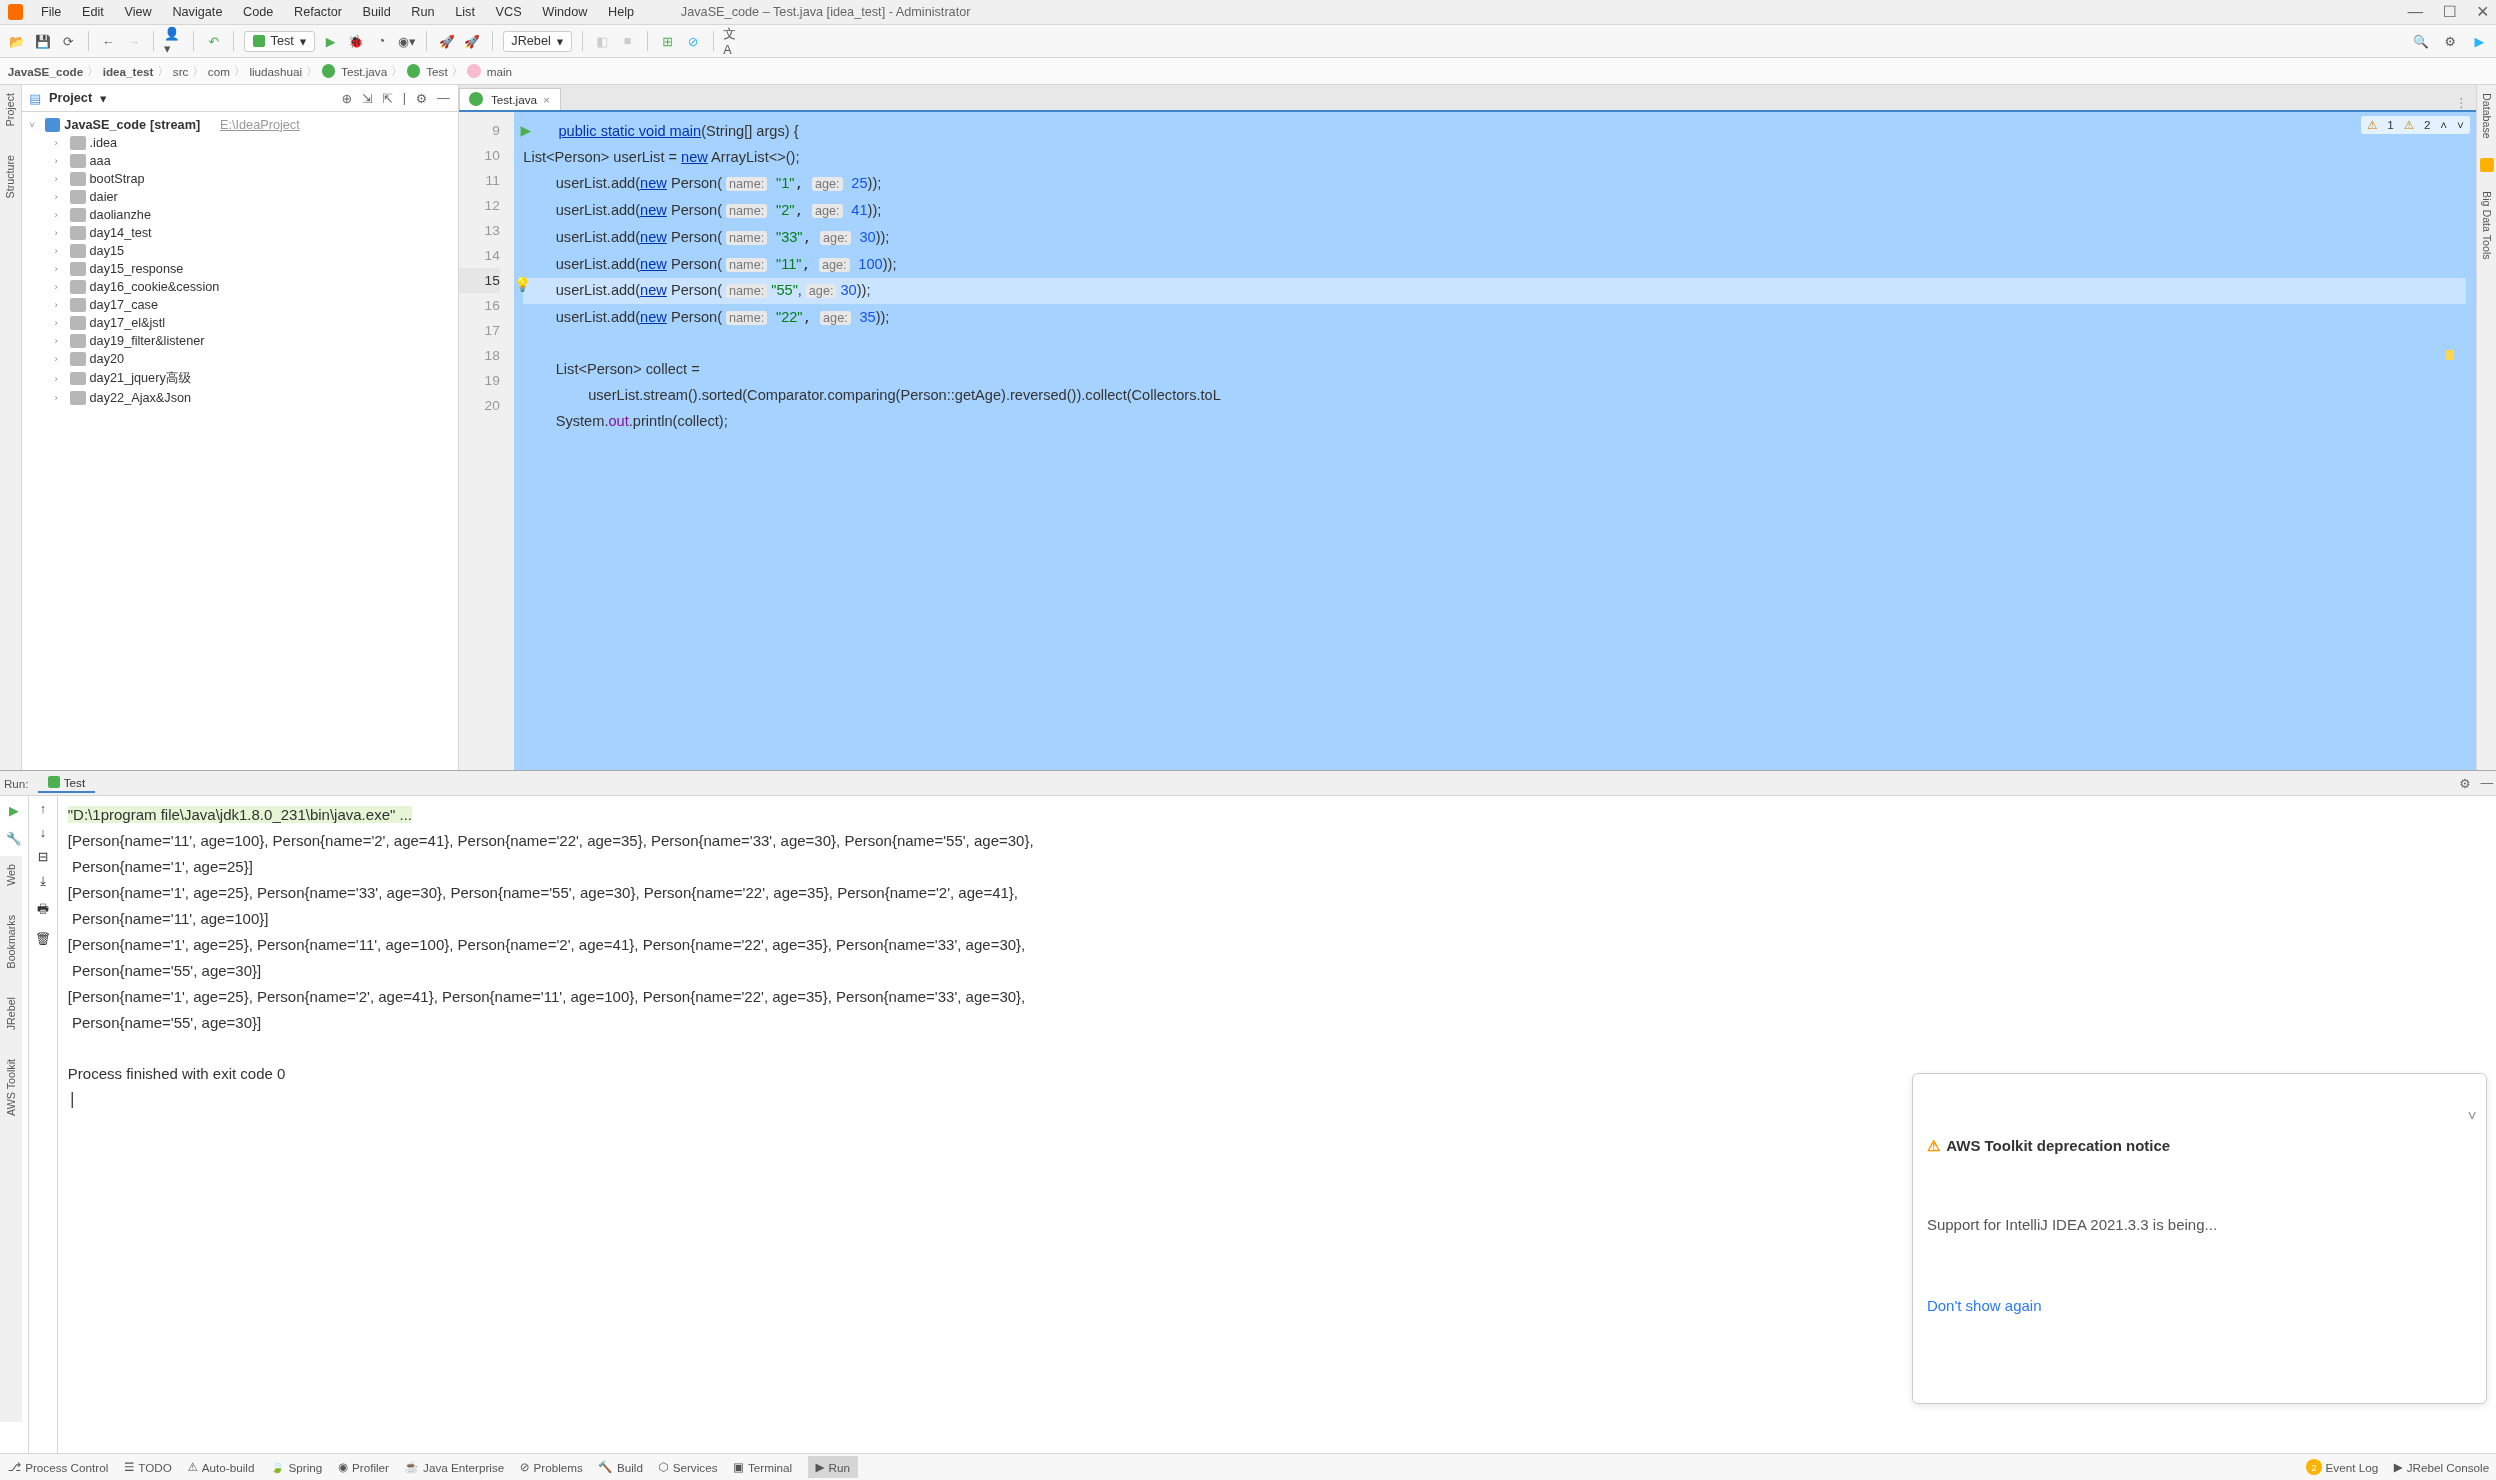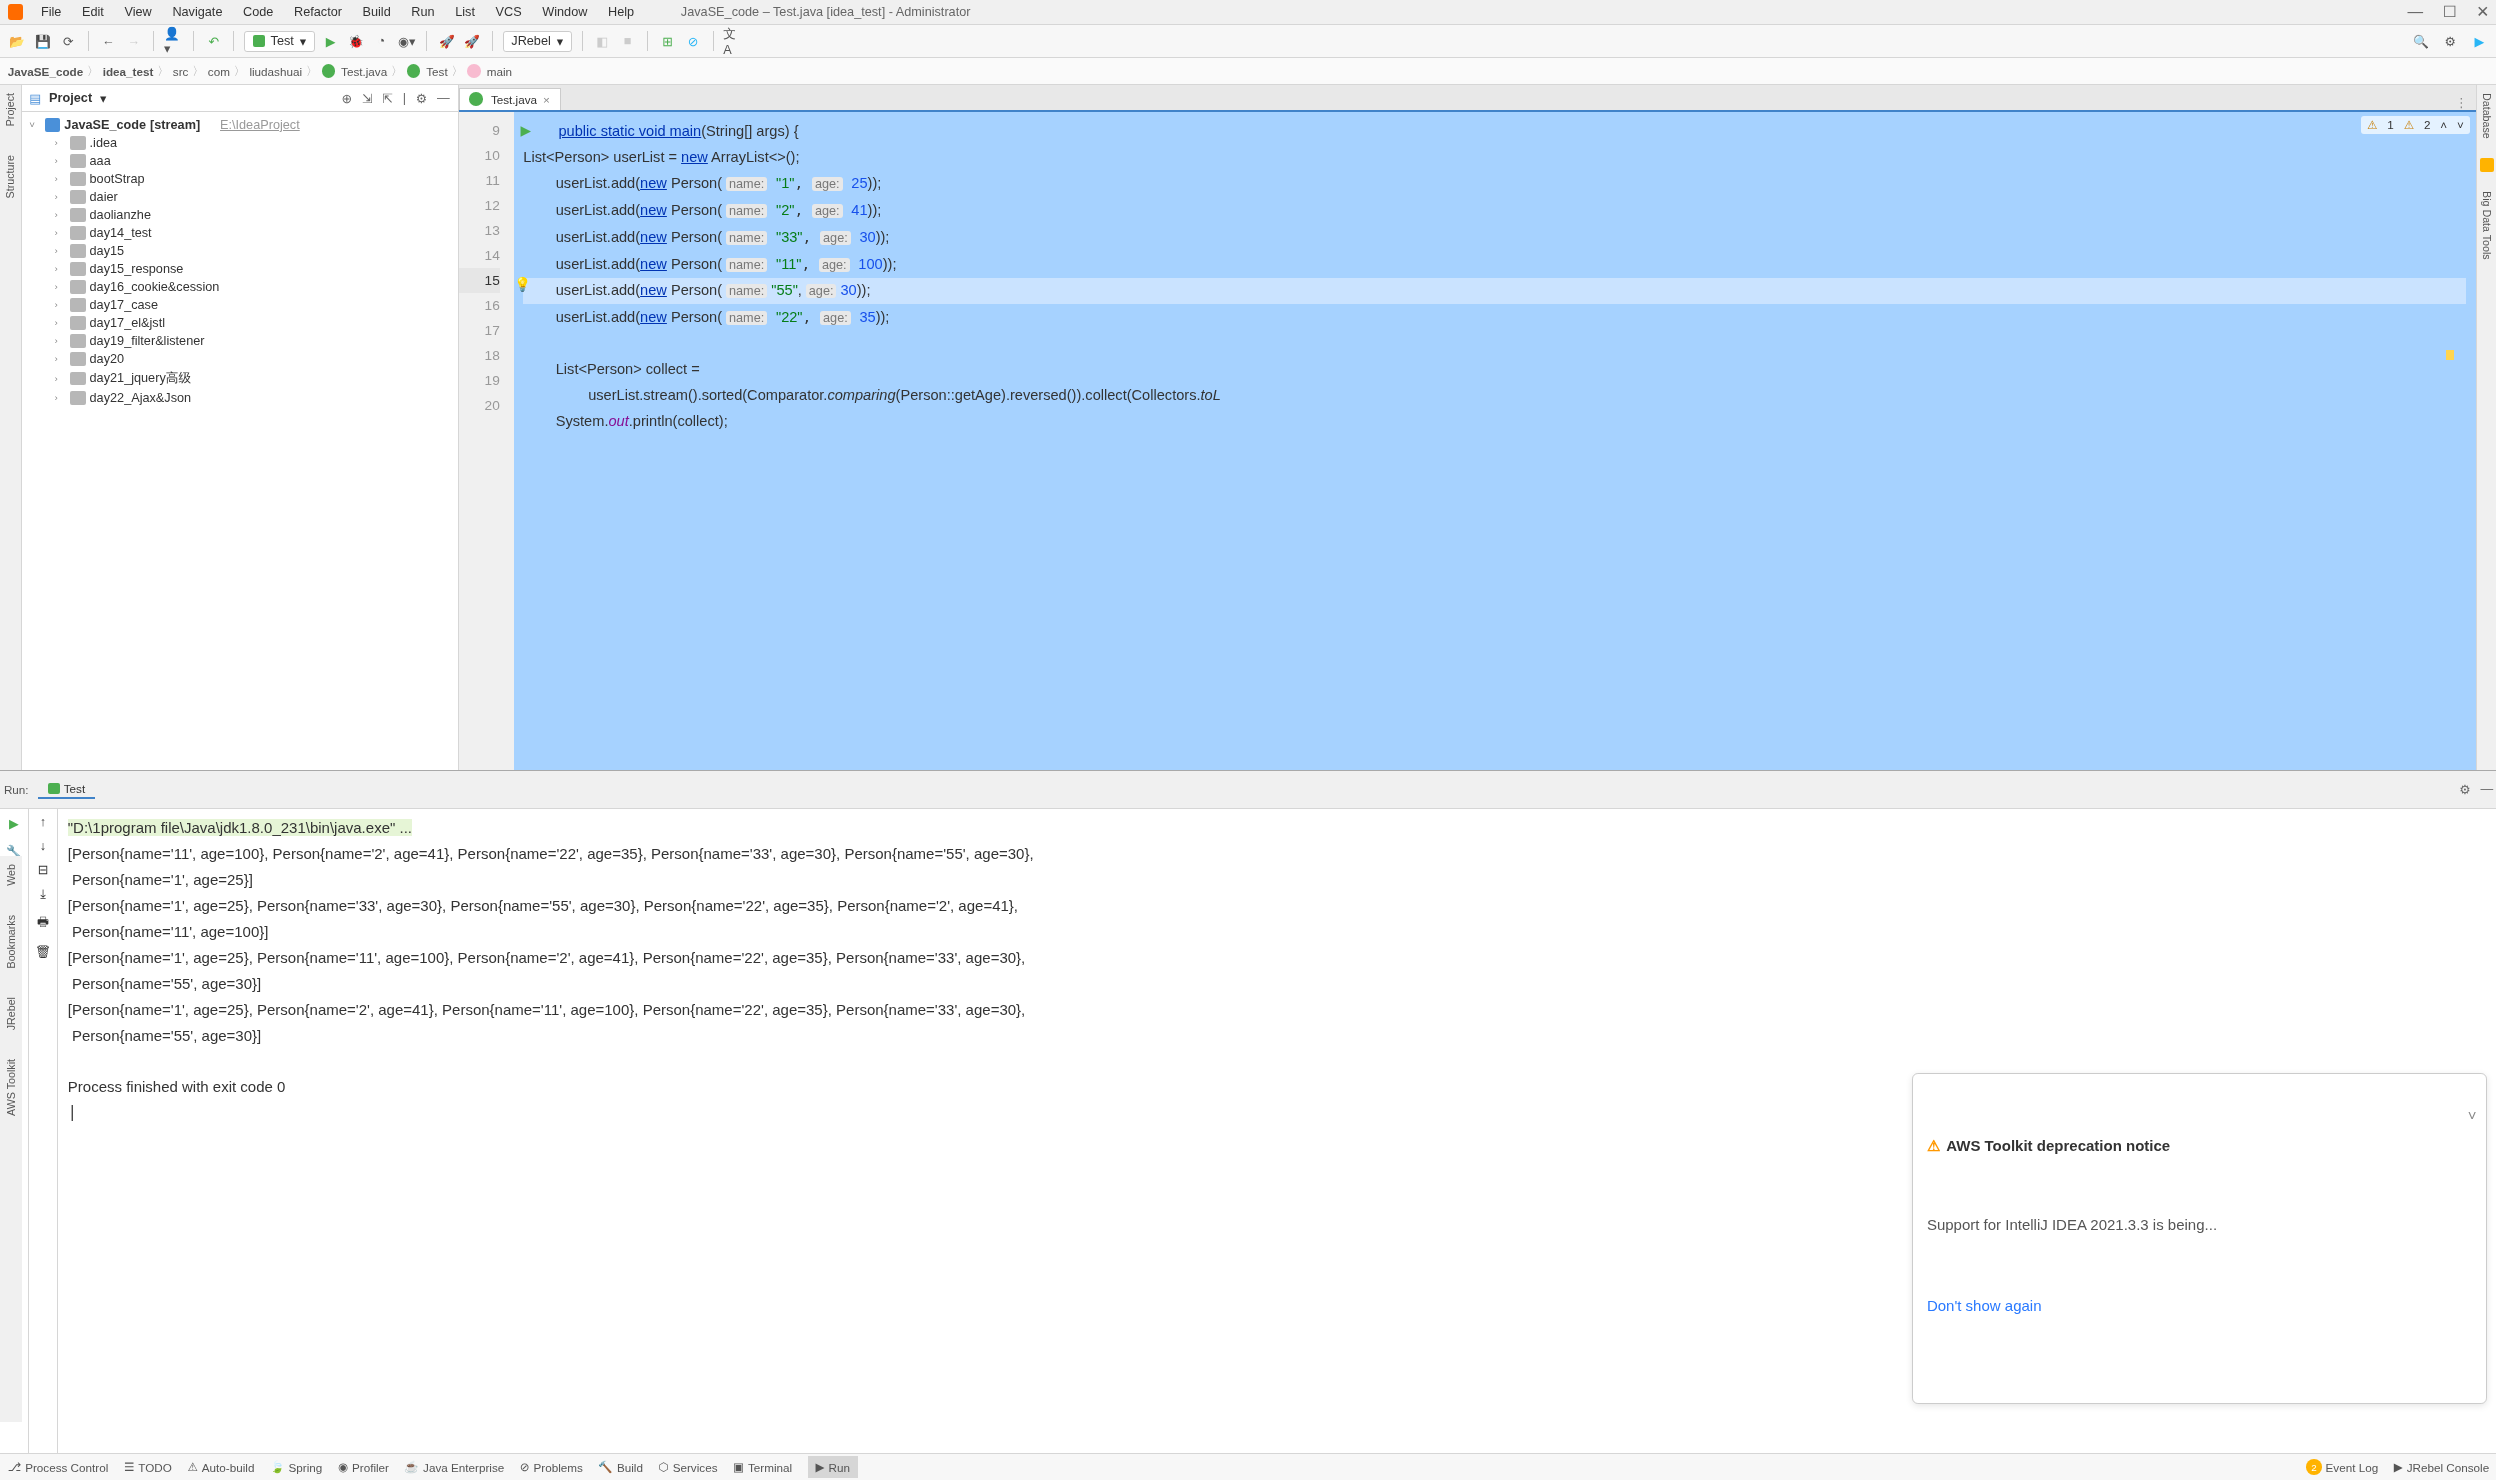--- a/index.html
+++ b/index.html
@@ -57,7 +57,7 @@
 .str { color: #067d17; }
 .num { color: #1750eb; }
 .hint { background: #e8e8e8; color: #787878; padding: 0 2.9px; border-radius: 2.9px; font-size: 12.7px; }
-.ital { font-style: italic; }
+.ital { }
 .code-area .line-hl { background: #cae3ff; display: block; }
 .inspection-badge { position: absolute; top: 3.9px; right: 5.9px; display: flex; gap: 9.8px; align-items: center; font-size: 11.7px; background: rgba(255,255,255,0.7); padding: 2px 5.9px; border-radius: 2.9px;}
 .insp-warn { color: #c77c00; }

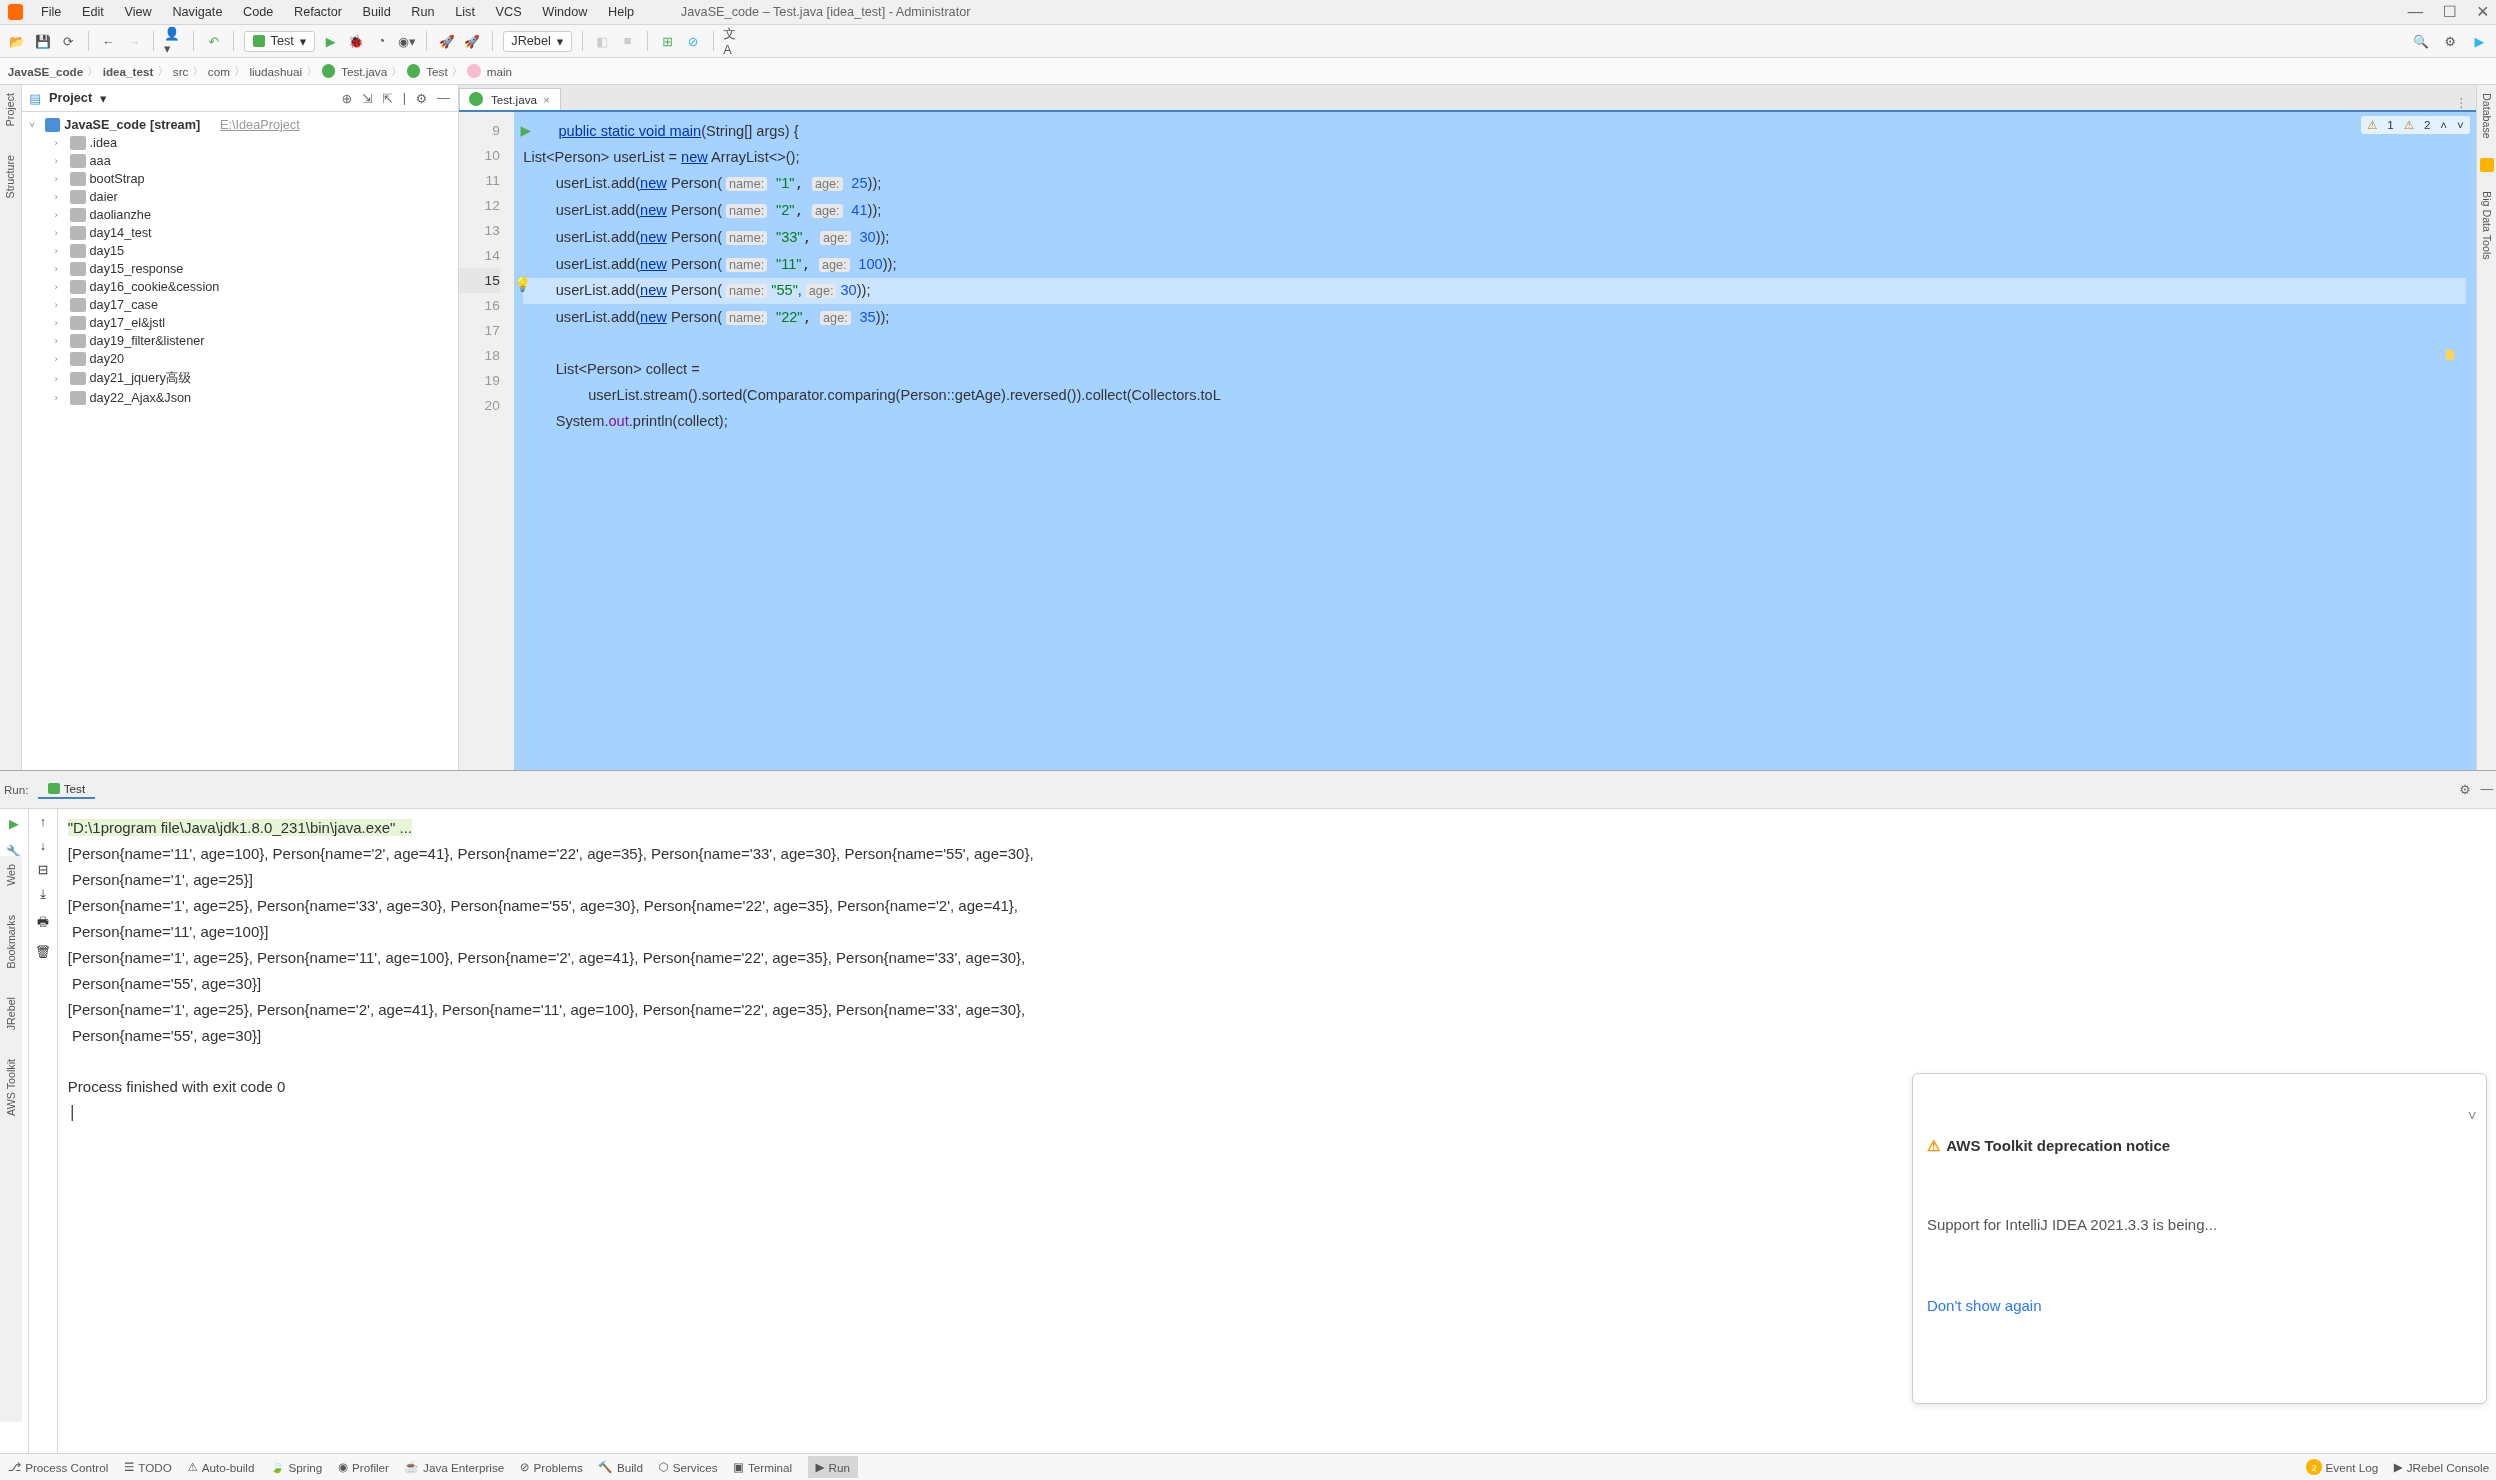--- a/index.html
+++ b/index.html
@@ -67,7 +67,7 @@
 .yellow-mark { width: 7.8px; height: 9.8px; background: #ffd54f; position: absolute; right: 21.5px; top: 265px; }
 
 .run-panel { height: 683px; border-top: 1px solid #a9a9a9; display: flex; flex-direction: column; }
-.run-header { height: 38px; display: flex; align-items: center; padding: 0 3.9px; background: #f0f0f0; border-bottom: 1px solid #d6d6d6; }
+.run-header { height: 25px; display: flex; align-items: center; padding: 0 3.9px; background: #f0f0f0; border-bottom: 1px solid #d6d6d6; }
 .run-header .label { font-size: 11.7px; color: #555; margin-right: 9.8px; }
 .run-header .run-tab { display: flex; align-items: center; padding: 2px 9.8px; border-bottom: 2.9px solid #4083c9; gap: 3.9px; font-size: 11.7px; }
 .run-header .hdr-right { margin-left: auto; display: flex; gap: 9.8px; color: #666; }

